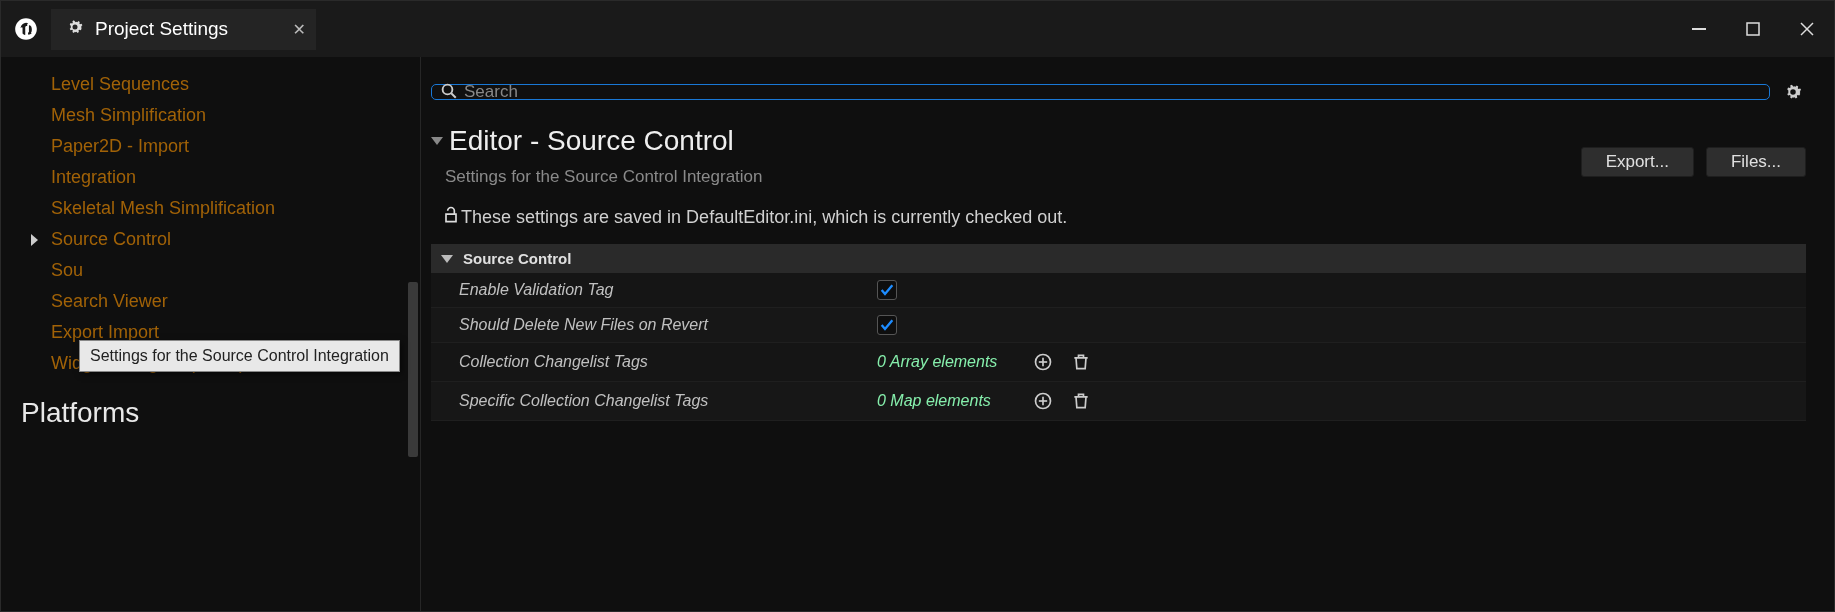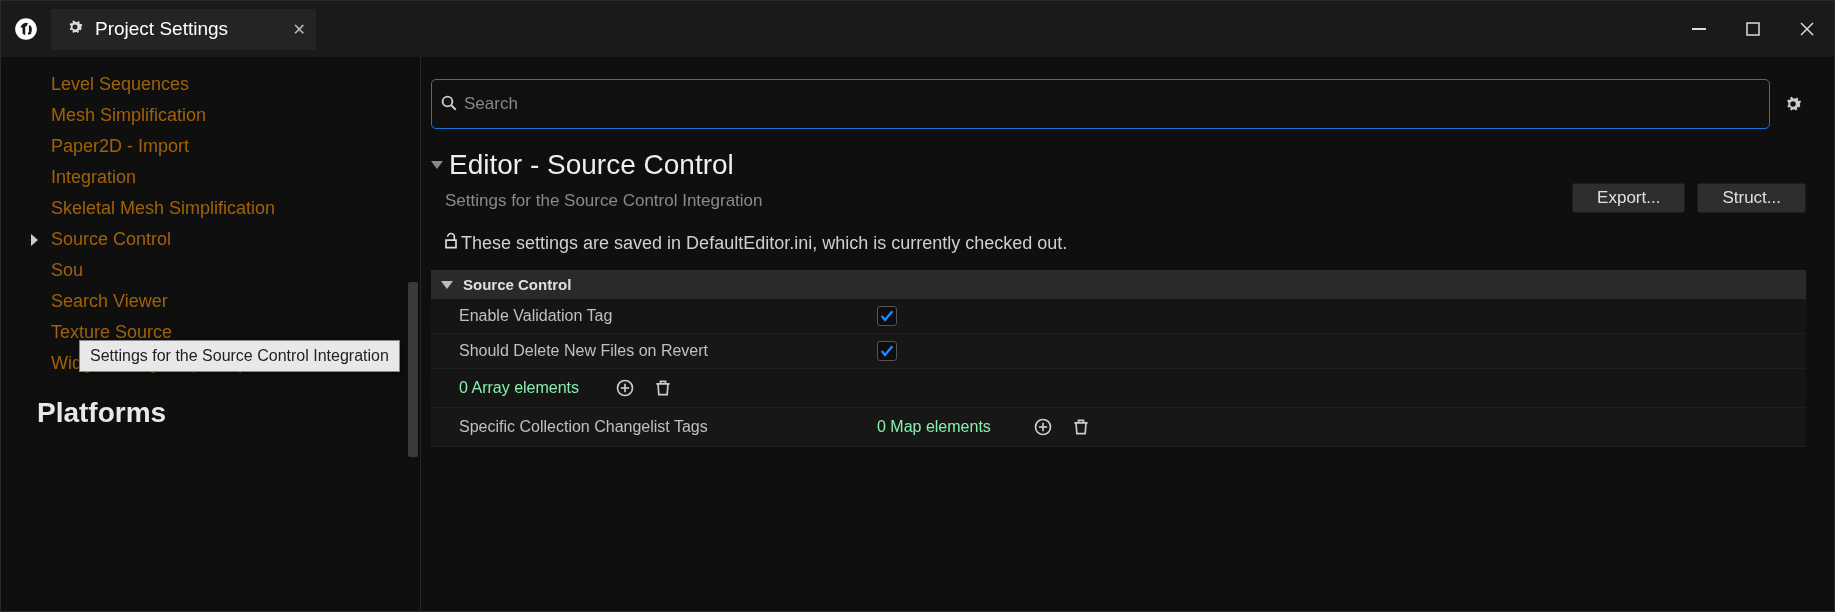--- a/index.html
+++ b/index.html
@@ -117,7 +117,7 @@
     border:1px solid #1978d6;
     border-radius:5px;
     background:#101010;
-    height:50px;
+    height:16px;
     padding:0 8px;
   }
   .search input {

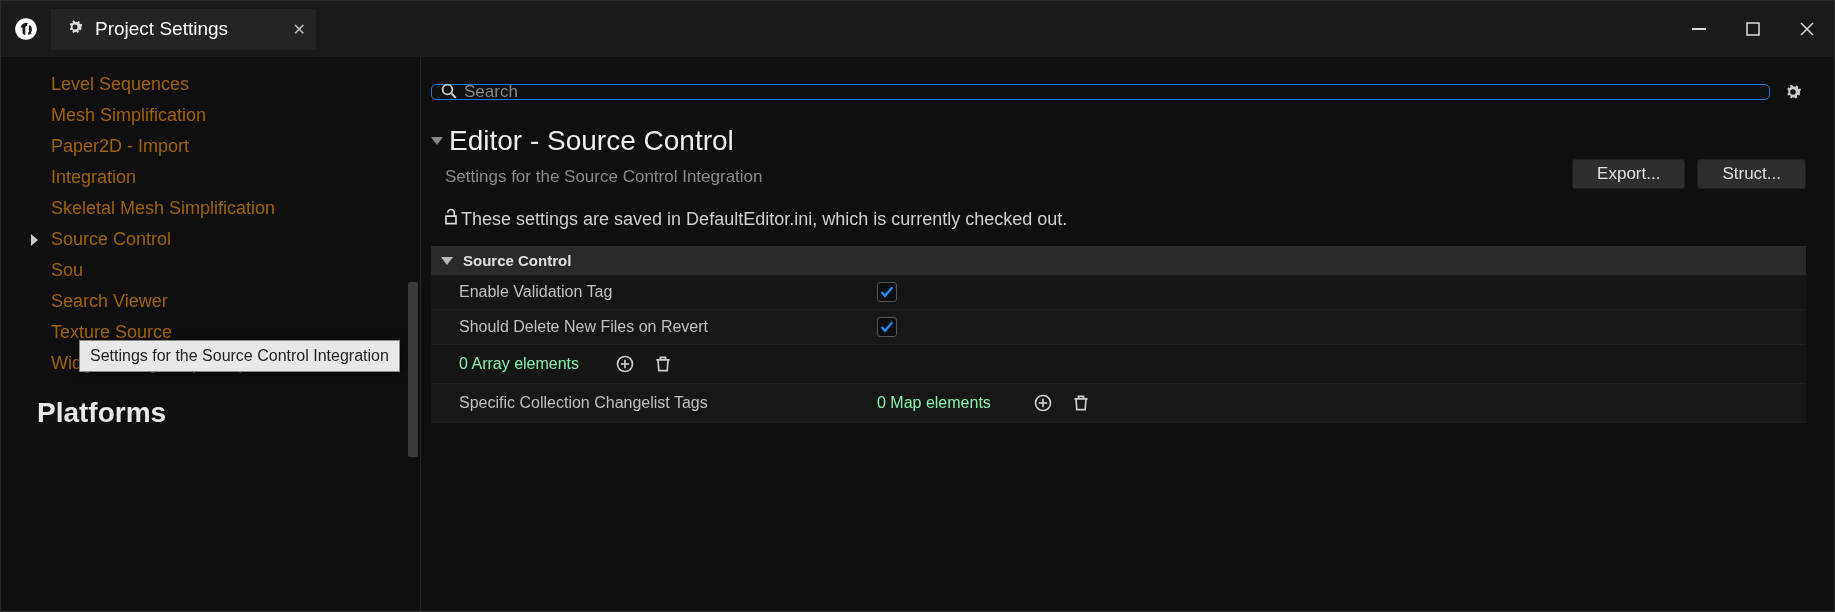--- a/index.html
+++ b/index.html
@@ -139,7 +139,7 @@
     margin-right:2px;
   }
   .page-sub { color:#8a8a8a; font-size:17px; margin-top:10px; padding-left:14px;}
-  .page-buttons { display:flex; gap:12px; margin-top:34px; }
+  .page-buttons { display:flex; gap:12px; margin-top:22px; }
   .btn {
     background:#2e2e2e; border:1px solid #1e1e1e; border-radius:3px;
     color:#e0e0e0; padding:4px 24px; font-size:17px; cursor:pointer;

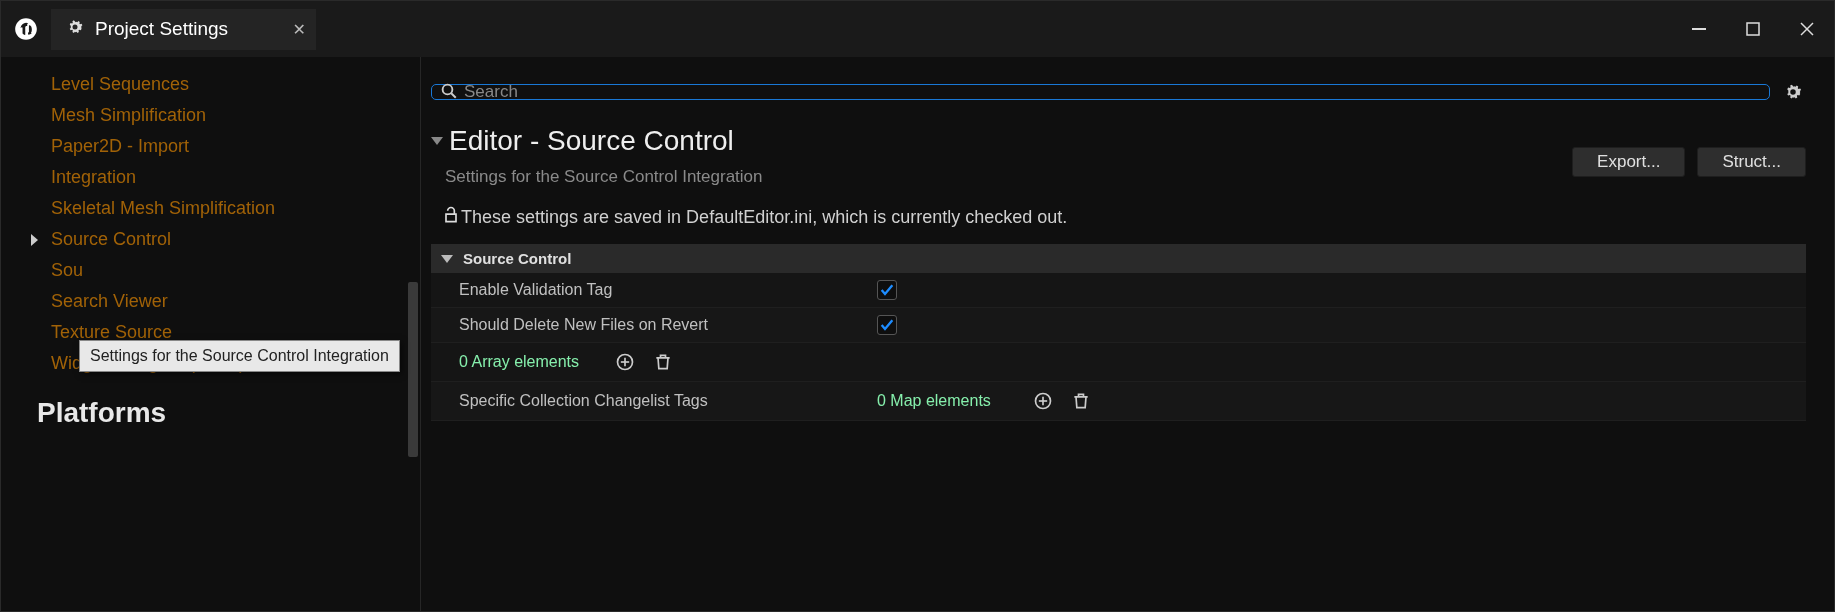--- a/index.html
+++ b/index.html
@@ -260,7 +260,7 @@
       </div>
       <div class="page-buttons">
         <button class="btn">Export...</button>
-        <button class="btn">Struct...</button>
+        <button class="btn">Files...</button>
       </div>
     </div>
 

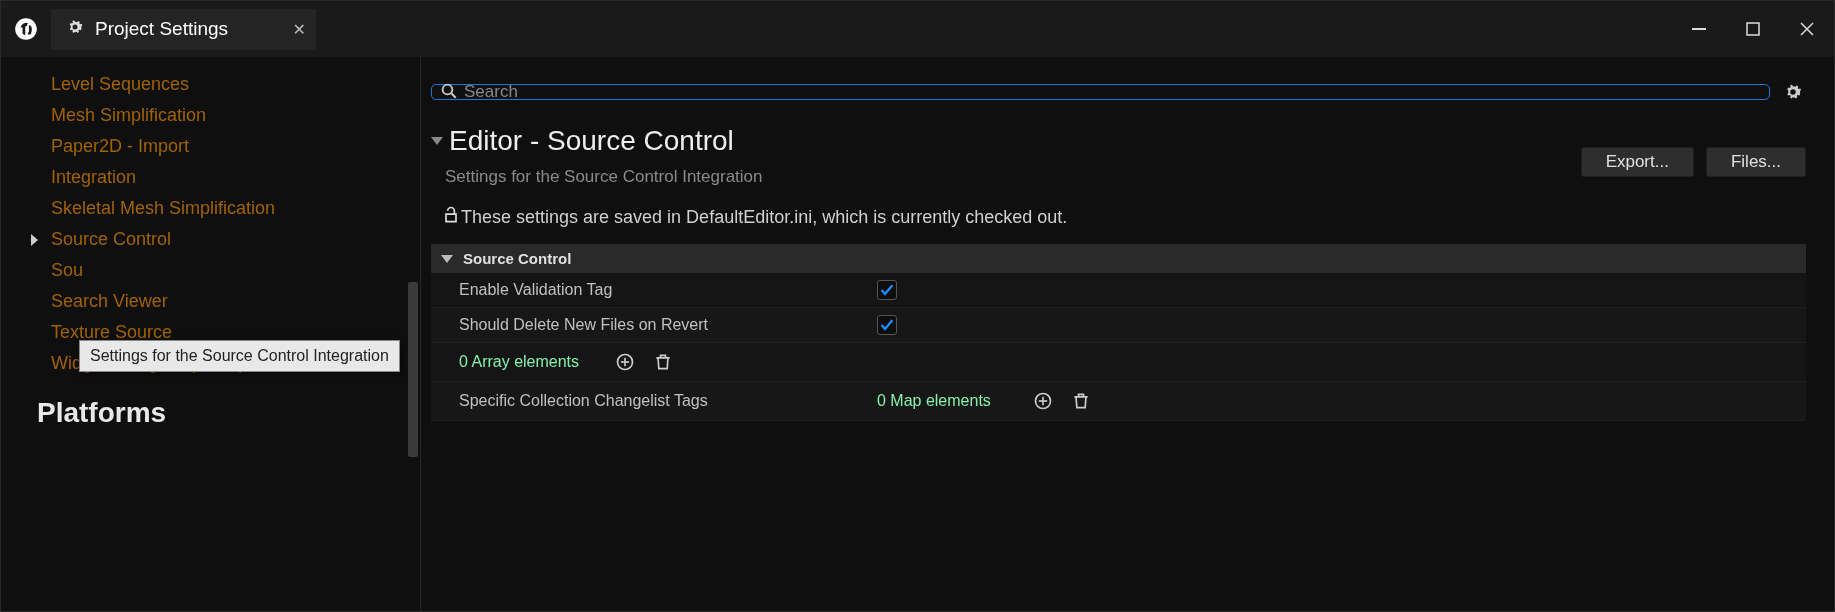--- a/index.html
+++ b/index.html
@@ -152,7 +152,7 @@
     display:flex; align-items:center; gap:8px;
     color:#e0e0e0; font-weight:600; font-size:15px;
   }
-  .prop-table { margin-top:0; }
+  .prop-table { margin-top:0;font-style:italic; }
   .prop-row {
     display:flex; align-items:center;
     padding:7px 0 7px 28px;

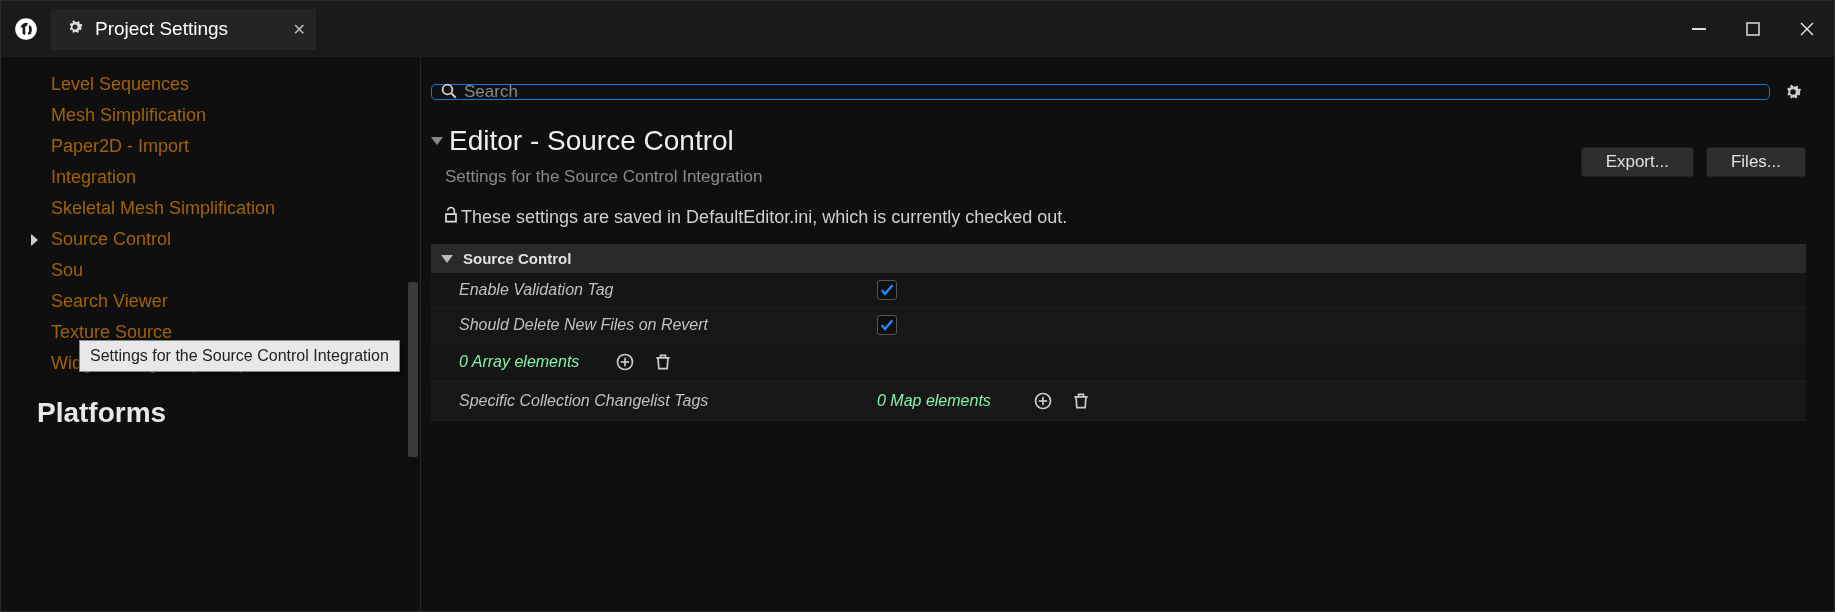--- a/index.html
+++ b/index.html
@@ -221,7 +221,7 @@
     <a class="cat-item selected">Source Control</a>
     <a class="cat-item">Sou</a>
     <a class="cat-item">Search Viewer</a>
-    <a class="cat-item">Texture Source</a>
+    <a class="cat-item">Export Import</a>
     <a class="cat-item">Widget Designer (Team)</a>
     <div class="cat-head">Platforms</div>
 

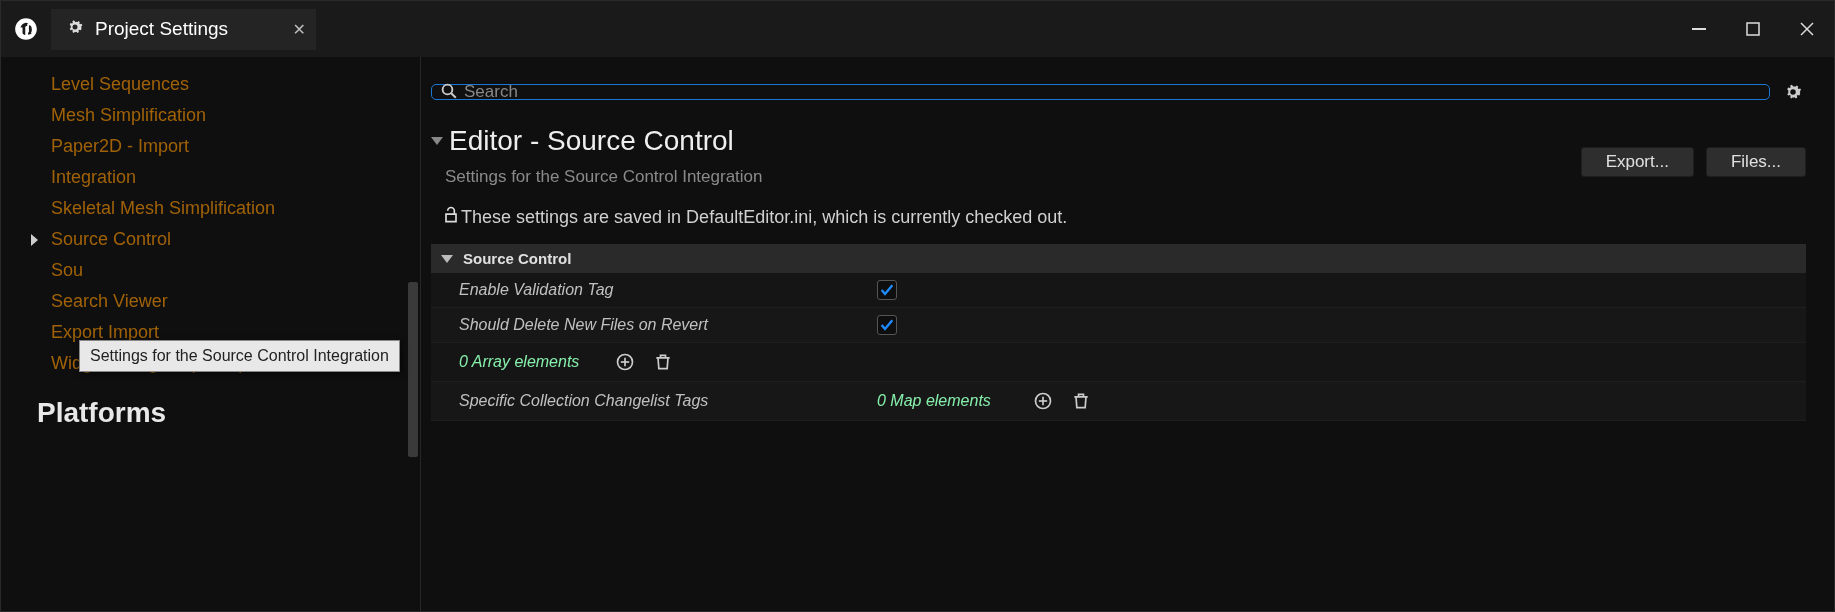--- a/index.html
+++ b/index.html
@@ -300,6 +300,7 @@
         </div>
       </div>
       <div class="prop-row">
+        <div class="prop-label">Collection Changelist Tags</div>
         <div class="prop-value">
           <span class="arr-text">0 Array elements</span>
           <div class="icon-btn">

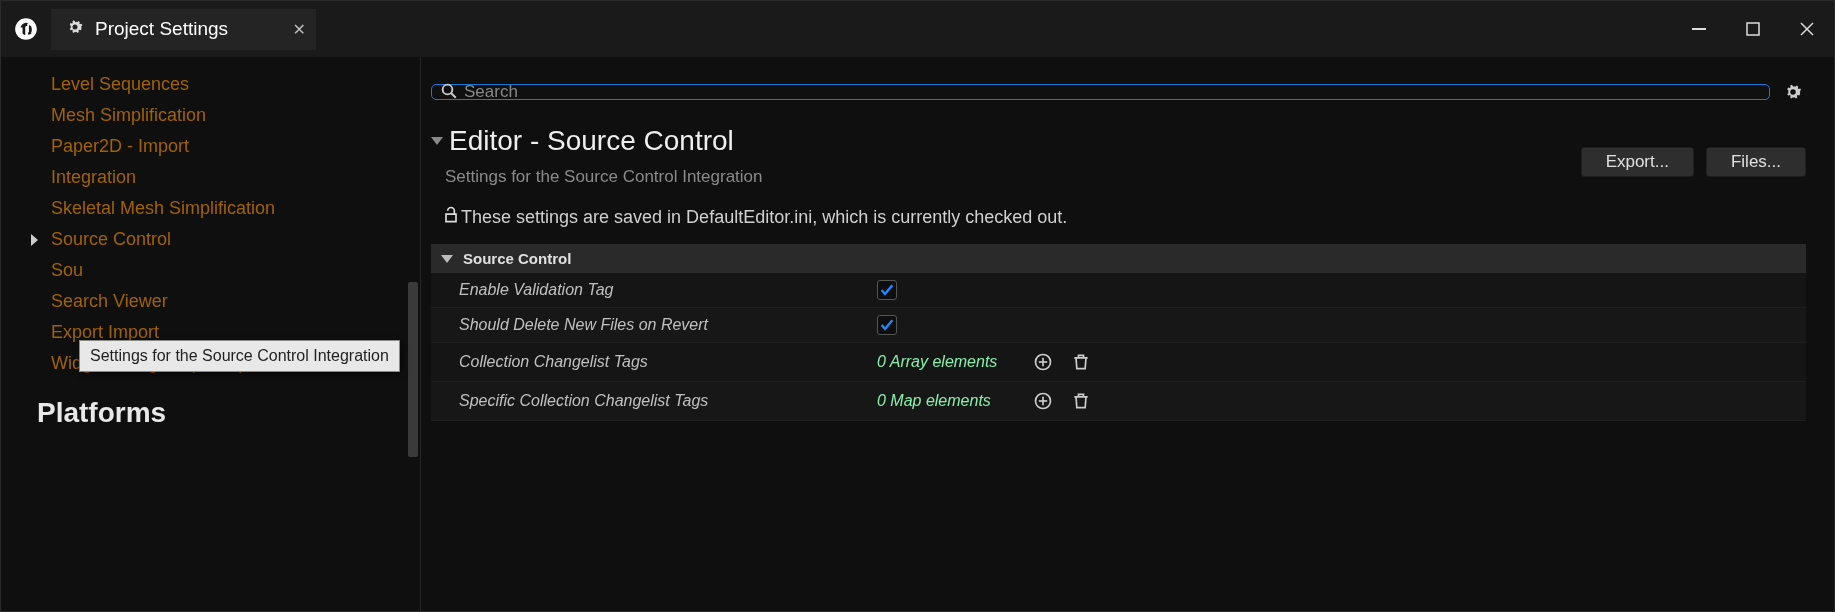--- a/index.html
+++ b/index.html
@@ -86,10 +86,10 @@
     border-left:7px solid #ccc; border-top:6px solid transparent; border-bottom:6px solid transparent;
   }
   .cat-head {
-    padding: 18px 0 6px 36px;
+    padding: 18px 0 6px 20px;
     color:#e8e8e8;
     font-size: 28px;
-    font-weight: 700;
+    font-weight: 400;
   }
   .tooltip {
     position:absolute;

